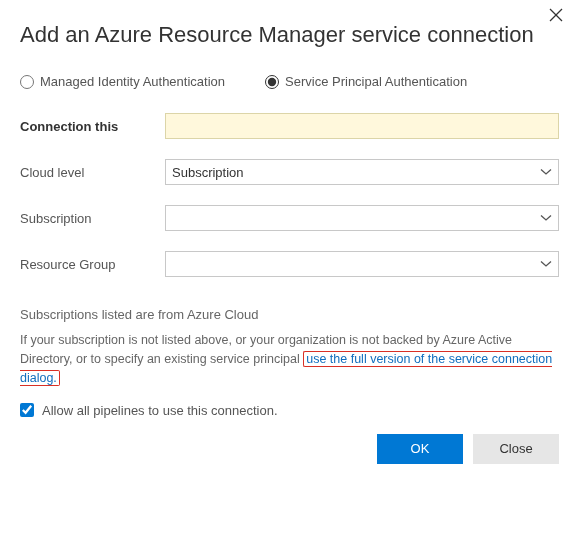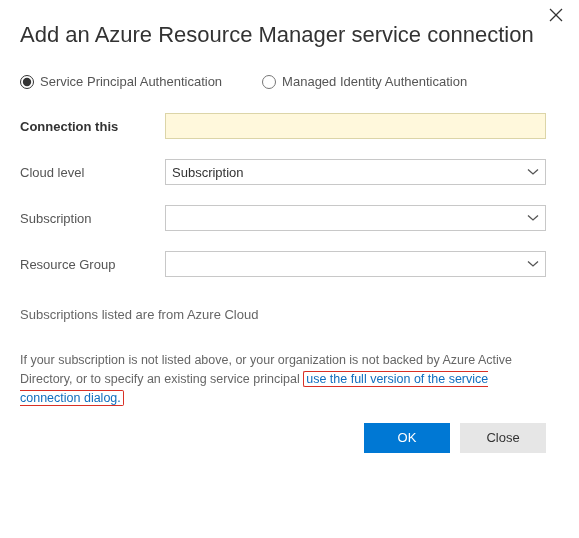--- a/index.html
+++ b/index.html
@@ -13,7 +13,7 @@
       font-size: 13px;
     }
     .dialog {
-      padding: 8px 33px 16px 20px;
+      padding: 8px 20px 16px 20px;
       height: 100%;
       position: relative;
     }

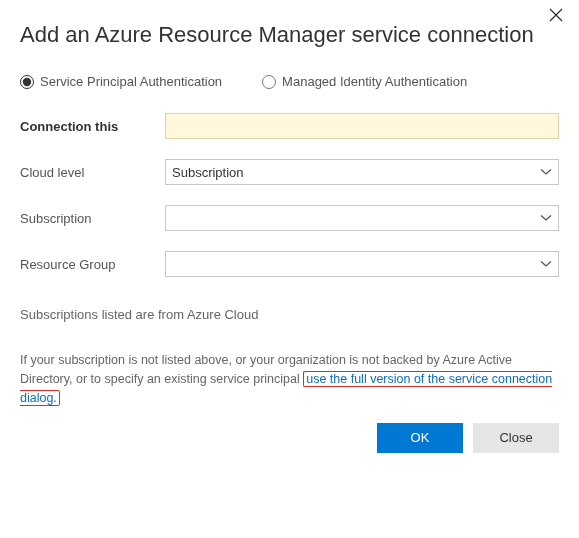--- a/index.html
+++ b/index.html
@@ -165,12 +165,12 @@
 
   <div class="radio-row">
     <label class="radio-opt">
+      <input type="radio" name="auth" style="">
+      <span>Managed Identity Authentication</span>
+    </label>
+    <label class="radio-opt">
       <input type="radio" name="auth" checked="" style="">
       <span>Service Principal Authentication</span>
-    </label>
-    <label class="radio-opt">
-      <input type="radio" name="auth" style="">
-      <span>Managed Identity Authentication</span>
     </label>
   </div>
 

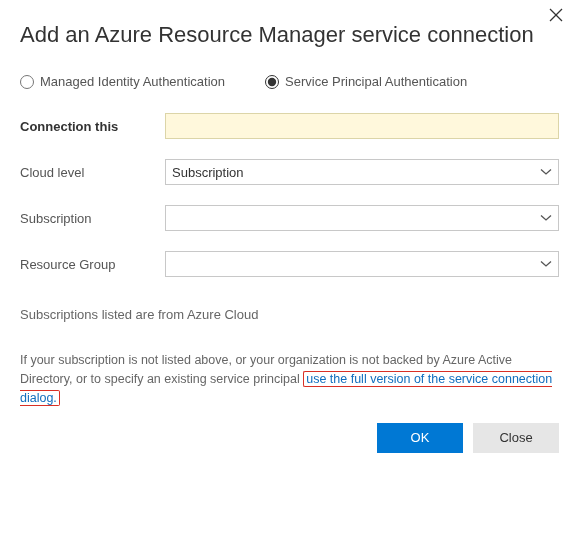--- a/index.html
+++ b/index.html
@@ -103,7 +103,7 @@
       font-size: 13px;
       line-height: 1.5;
       margin-top: 28px;
-      margin-bottom: 26px;
+      margin-bottom: 6px;
     }
     .desc-text {
       color: #666;

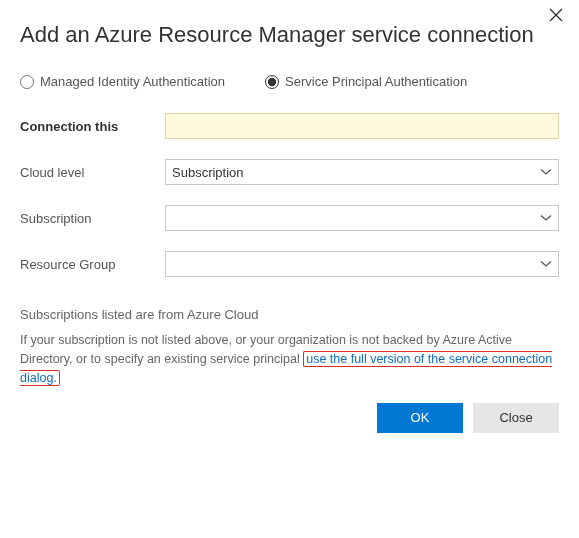--- a/index.html
+++ b/index.html
@@ -215,6 +215,10 @@
     <span>If your subscription is not listed above, or your organization is not backed by Azure Active Directory, or to specify an existing service principal </span><span class="link link-highlight">use the full version of the service connection dialog.</span>
   </p>
 
+  <div class="checkbox-row">
+    <input type="checkbox" id="allow-cb" checked="" style="">
+    <label for="allow-cb">Allow all pipelines to use this connection.</label>
+  </div>
 
   <div class="button-row">
     <button class="btn btn-primary">OK</button>

